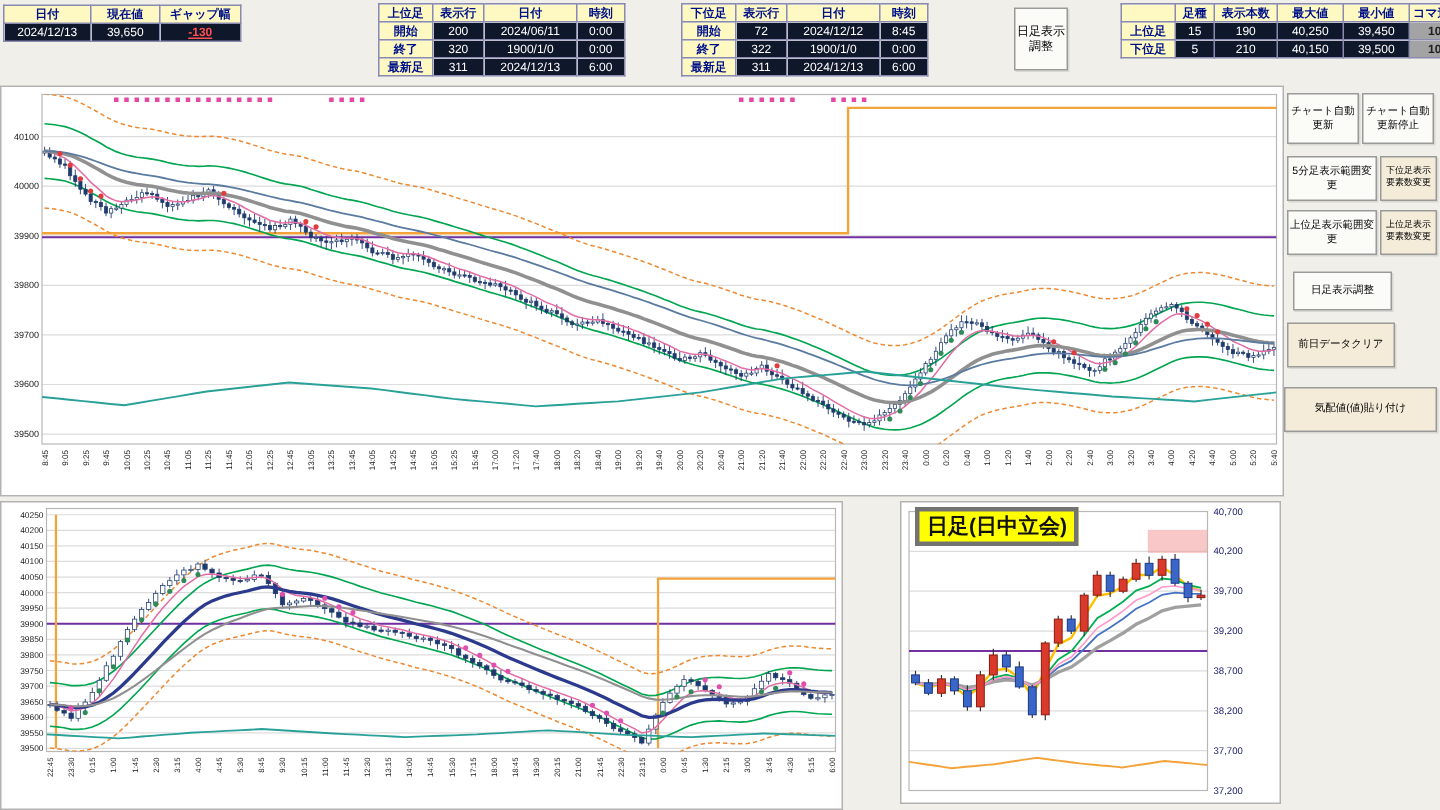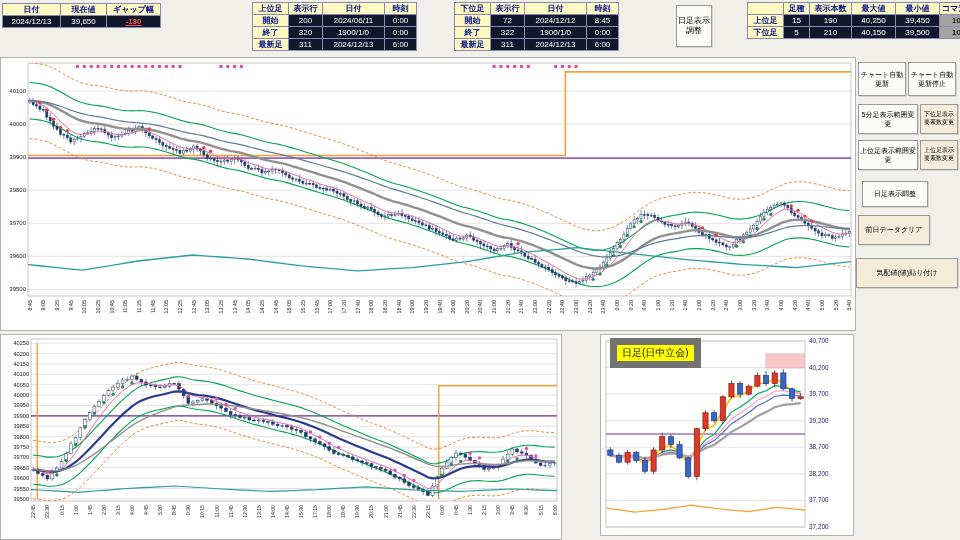--- a/index.html
+++ b/index.html
@@ -17,8 +17,8 @@
   .btn.cream { background:#f4ecd9; }
   .chart-panel { position:absolute; background:#ffffff; border:1px solid #b2b2b2; }
   .chart-panel svg { display:block; }
-  .daily-title { position:absolute; background:#ffff00; border:7px solid #737373; color:#111111;
-                 font-weight:normal; font-size:10px; padding:1px 5px; z-index:5; }
+  .daily-title { position:absolute; background:#ffff00; border:3px solid #737373; color:#111111;
+                 font-weight:bold; font-size:14px; padding:1px 5px; z-index:5; }
 </style>
 </head>
 <body>

